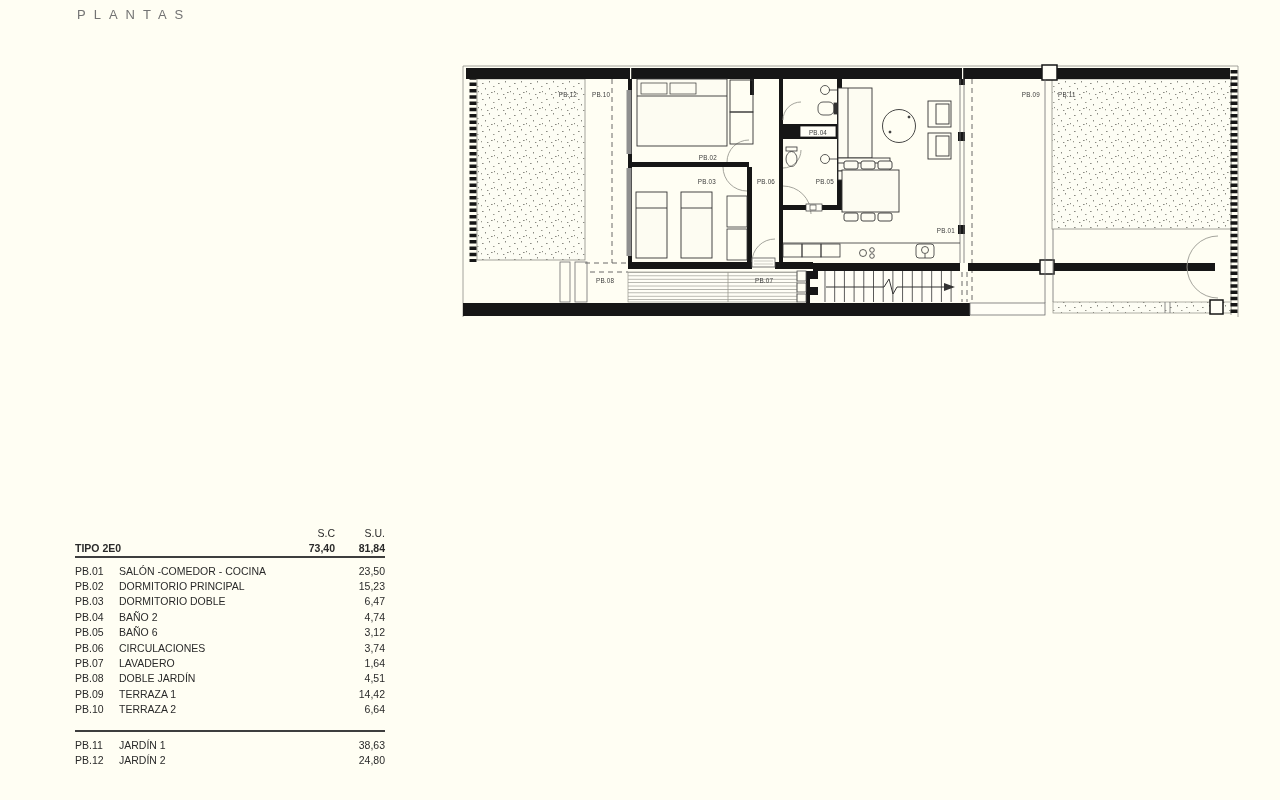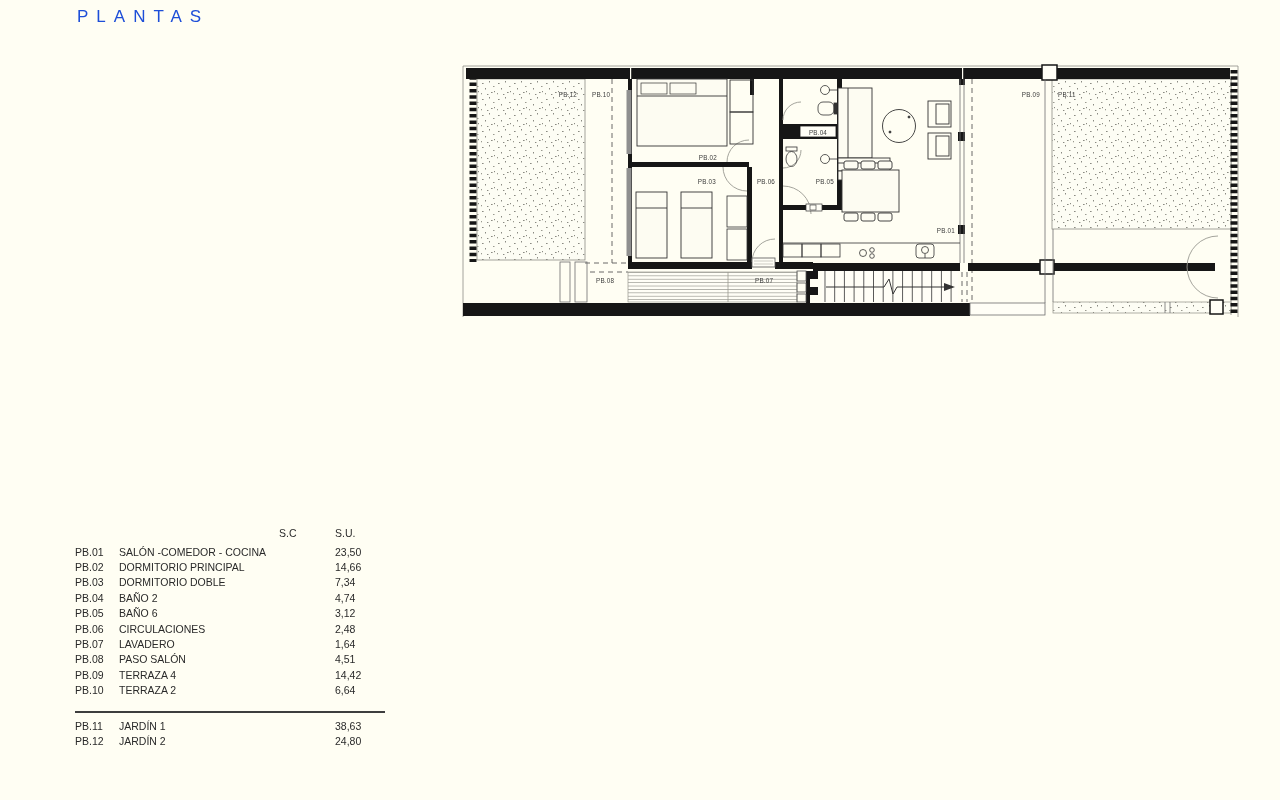--- a/index.html
+++ b/index.html
@@ -10,7 +10,7 @@
   }
   .title{
     position:absolute;left:77px;top:7px;
-    font-size:17px;letter-spacing:8px;color:#1d4ed8;font-weight:400;
+    font-size:13px;letter-spacing:8px;color:#737373;font-weight:400;
   }
   .plan{position:absolute;left:460px;top:64px;width:780px;height:256px;}
   svg text{

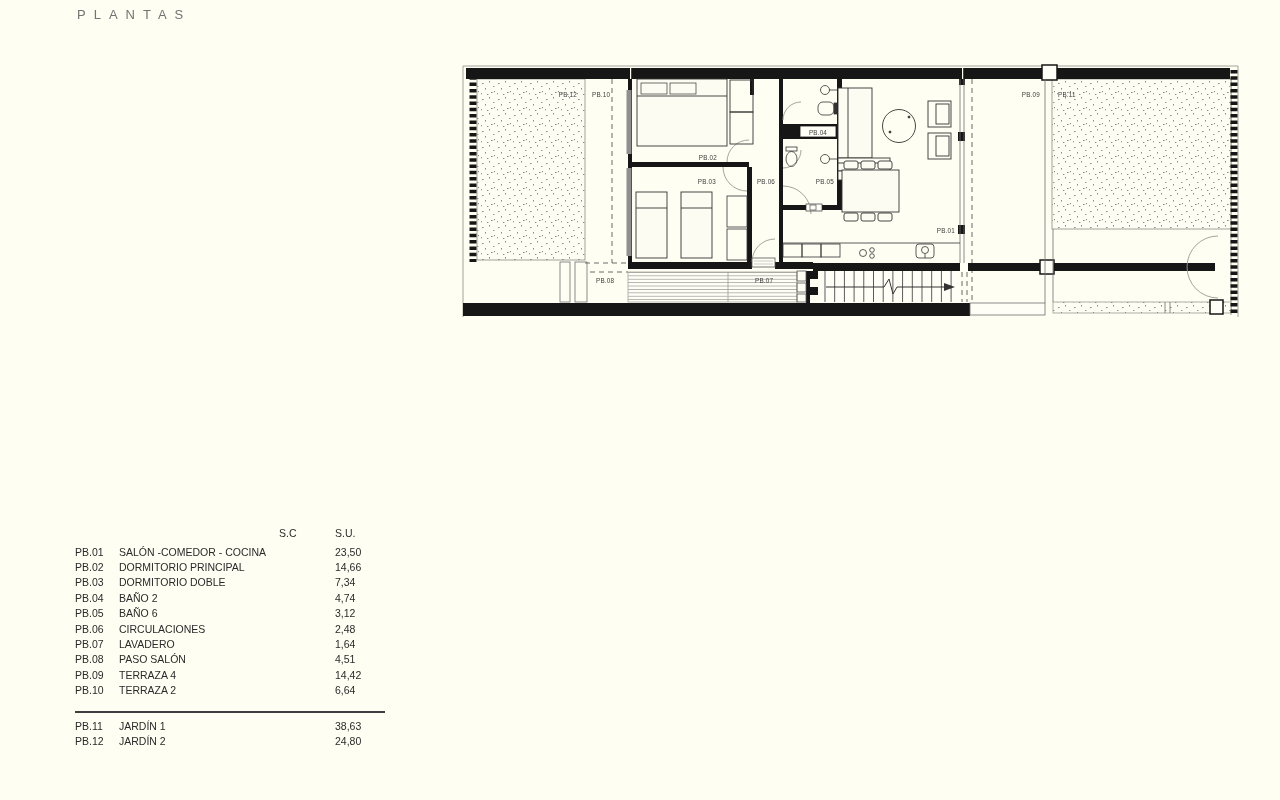--- a/index.html
+++ b/index.html
@@ -27,7 +27,7 @@
   }
   .trow.hdr{height:13px;}
   .trow.type{height:17px;font-weight:bold;border-bottom:2px solid #3e3e3e;}
-  .num{}
+  .num{text-align:right;}
   .rule2{border-top:2px solid #3e3e3e;margin-top:13px;}
   .spacer6{height:5px;}
 </style>

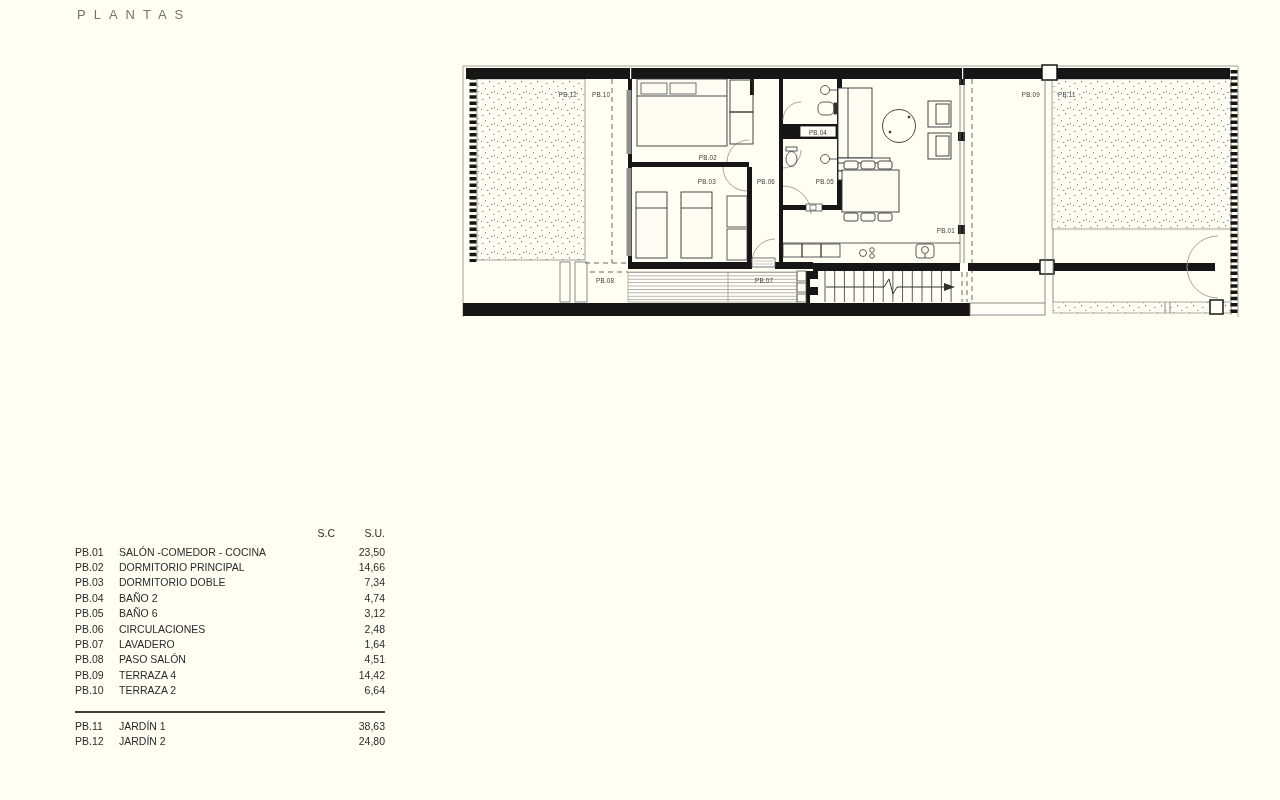--- a/index.html
+++ b/index.html
@@ -257,6 +257,11 @@
     <div class="num">S.C</div>
     <div class="num">S.U.</div>
   </div>
+  <div class="trow type">
+    <div style="grid-column:1 / span 2">TIPO 2E0</div>
+    <div class="num">73,40</div>
+    <div class="num">81,84</div>
+  </div>
   <div class="spacer6"></div>
 
   <div class="trow">

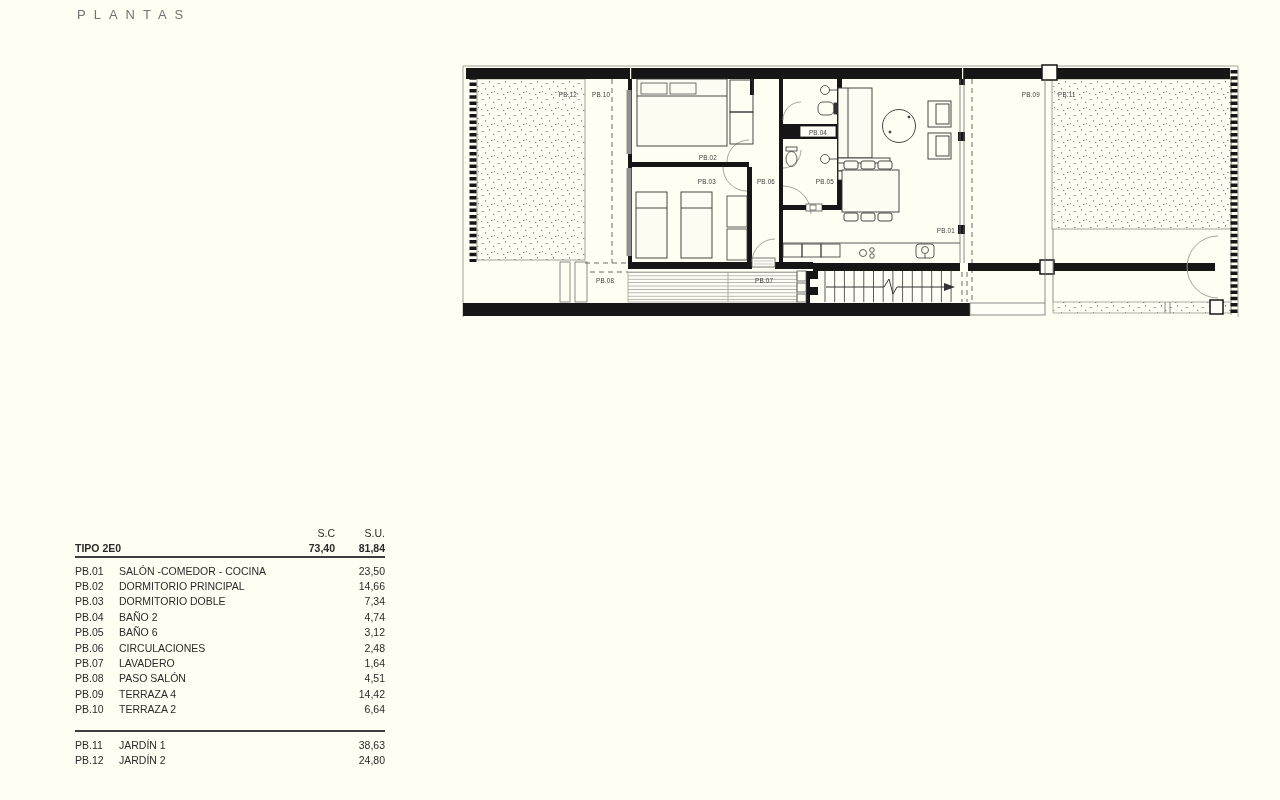--- a/index.html
+++ b/index.html
@@ -274,7 +274,7 @@
     <div>PB.02</div>
     <div>DORMITORIO PRINCIPAL</div>
     <div class="num"></div>
-    <div class="num">14,66</div>
+    <div class="num">15,23</div>
   </div>
   <div class="trow">
     <div>PB.03</div>

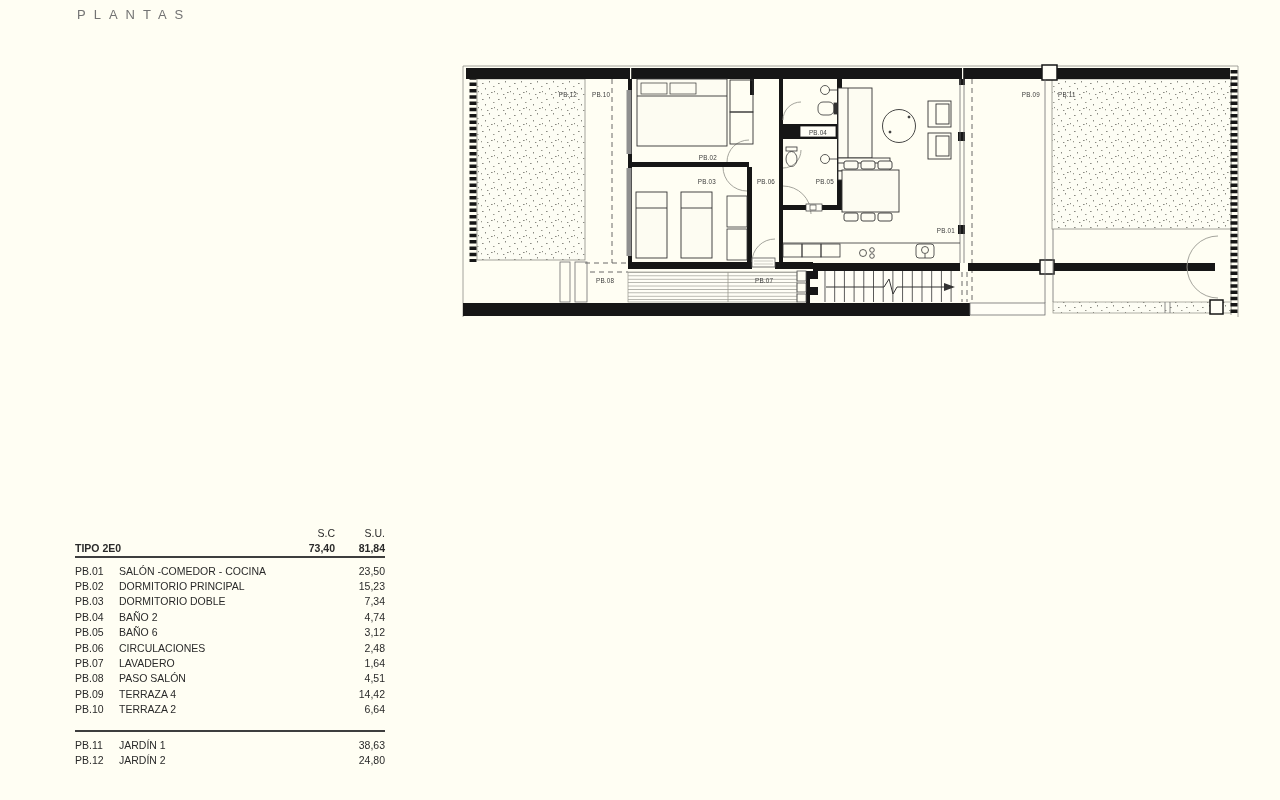--- a/index.html
+++ b/index.html
@@ -280,7 +280,7 @@
     <div>PB.03</div>
     <div>DORMITORIO DOBLE</div>
     <div class="num"></div>
-    <div class="num">7,34</div>
+    <div class="num">6,47</div>
   </div>
   <div class="trow">
     <div>PB.04</div>

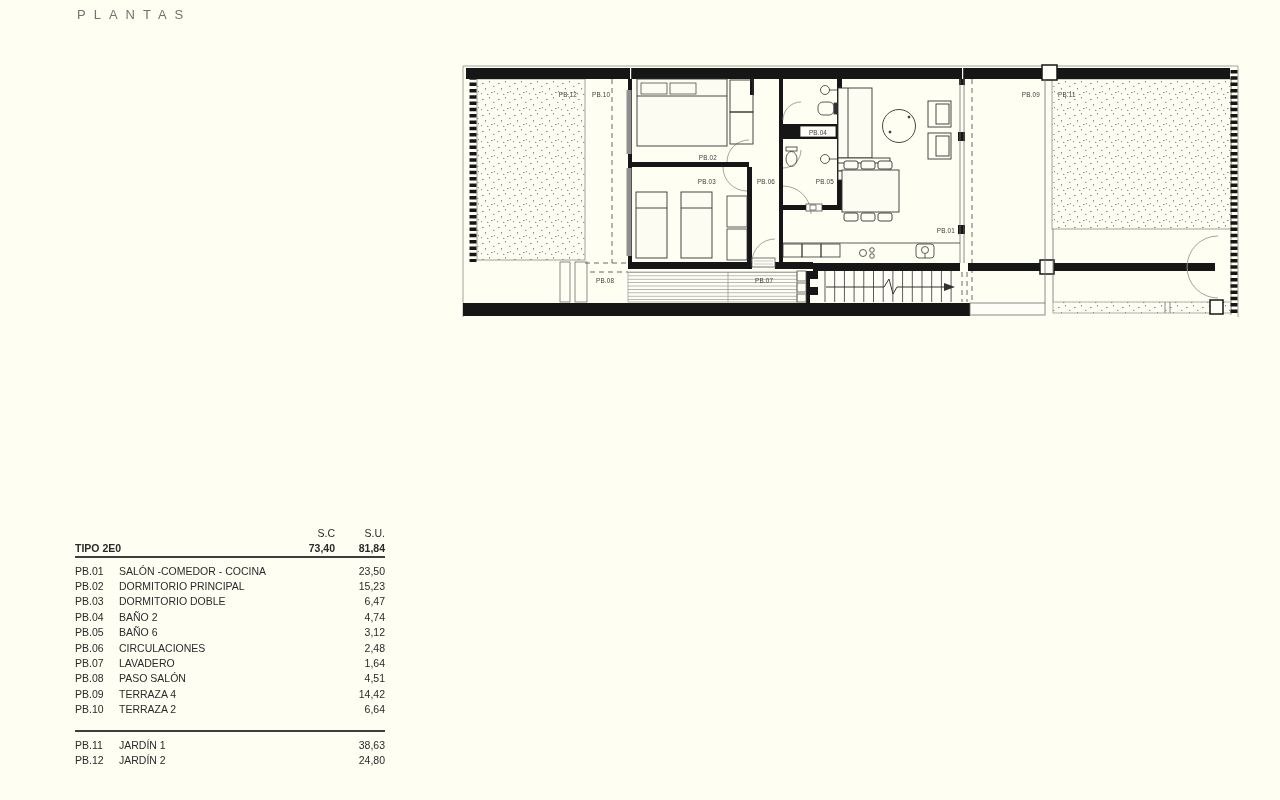--- a/index.html
+++ b/index.html
@@ -298,7 +298,7 @@
     <div>PB.06</div>
     <div>CIRCULACIONES</div>
     <div class="num"></div>
-    <div class="num">2,48</div>
+    <div class="num">3,74</div>
   </div>
   <div class="trow">
     <div>PB.07</div>

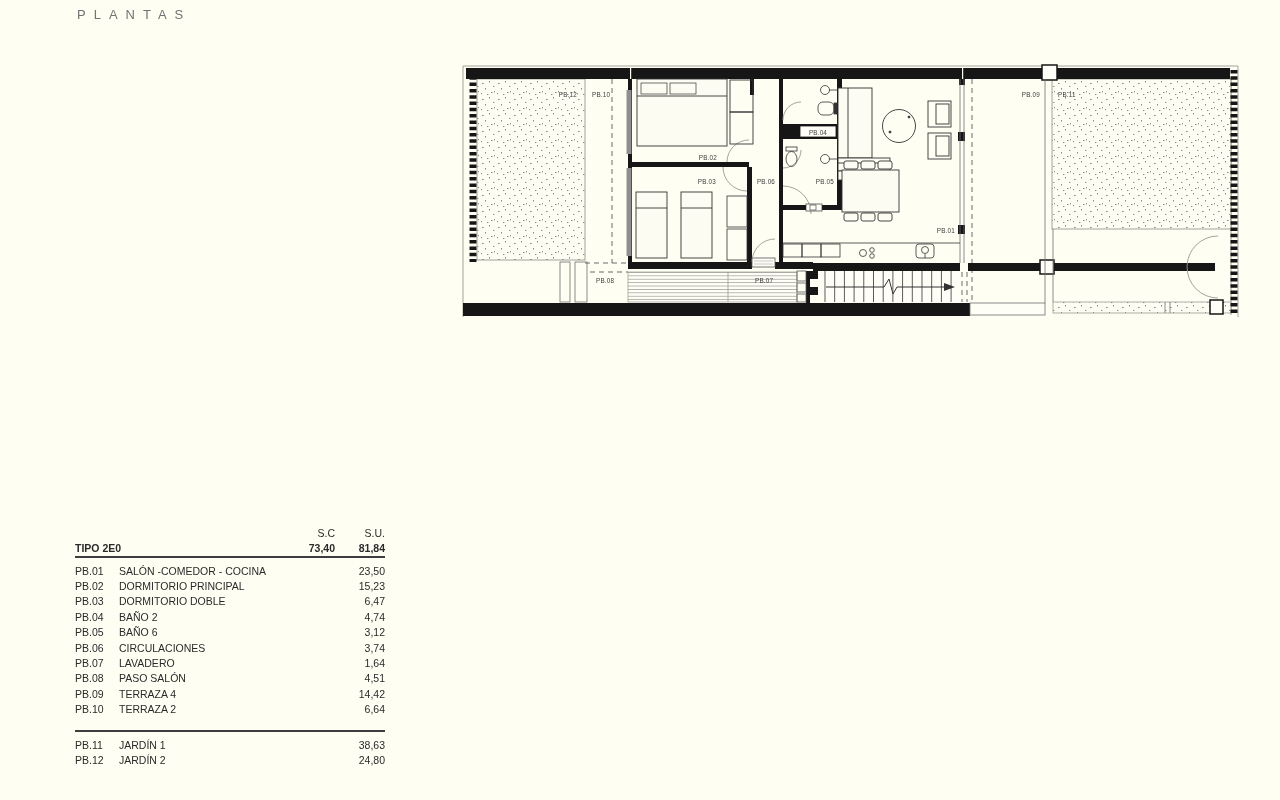--- a/index.html
+++ b/index.html
@@ -308,7 +308,7 @@
   </div>
   <div class="trow">
     <div>PB.08</div>
-    <div>PASO SALÓN</div>
+    <div>DOBLE JARDÍN</div>
     <div class="num"></div>
     <div class="num">4,51</div>
   </div>

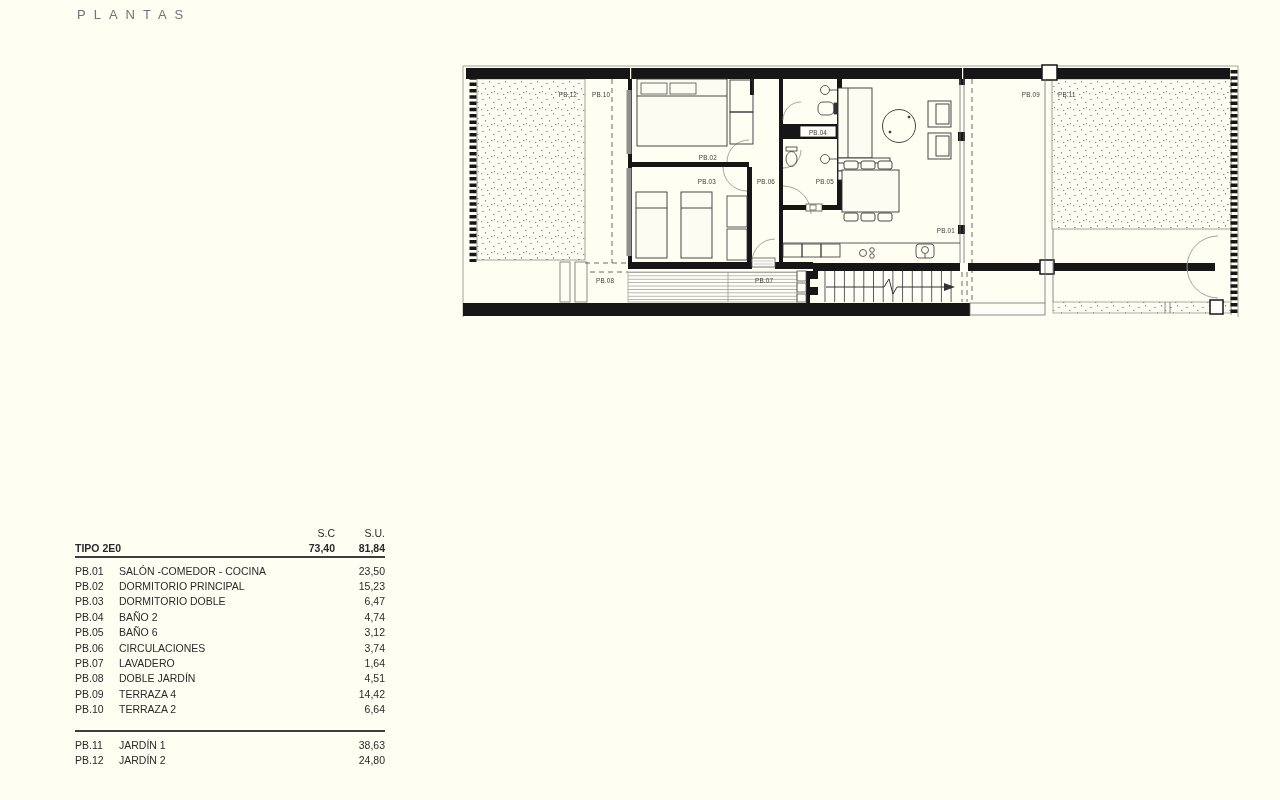--- a/index.html
+++ b/index.html
@@ -314,7 +314,7 @@
   </div>
   <div class="trow">
     <div>PB.09</div>
-    <div>TERRAZA 4</div>
+    <div>TERRAZA 1</div>
     <div class="num"></div>
     <div class="num">14,42</div>
   </div>

